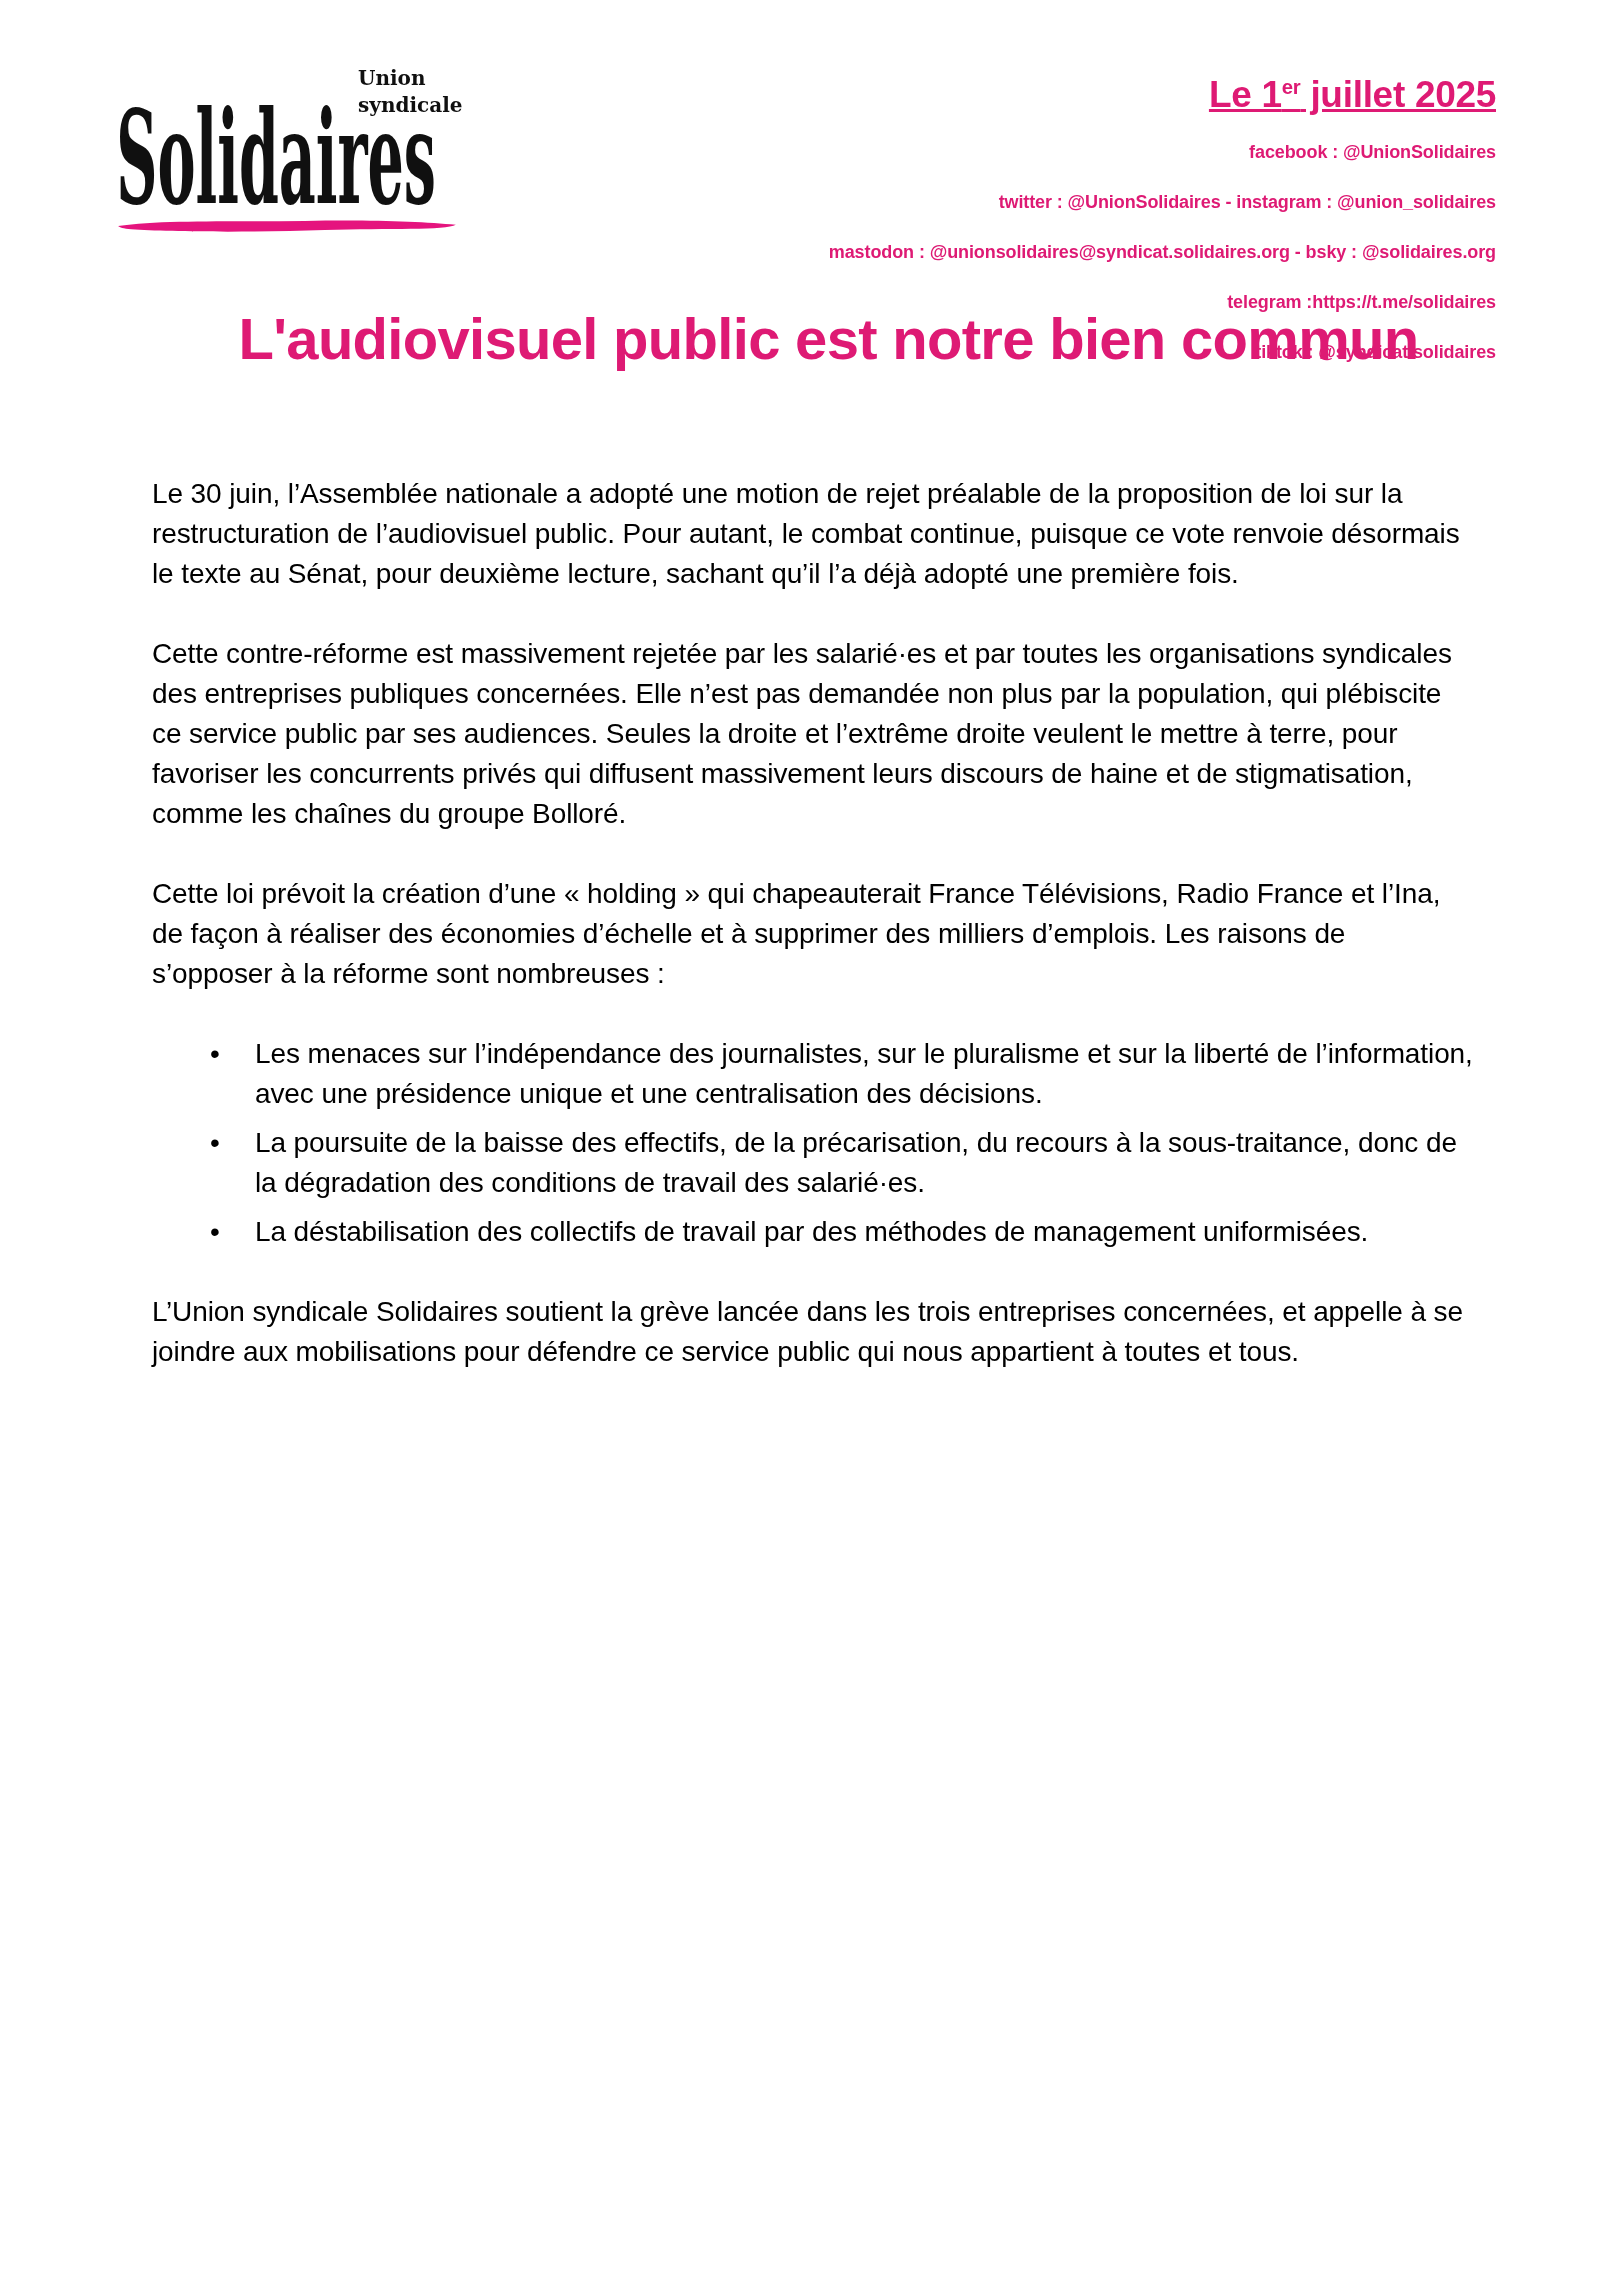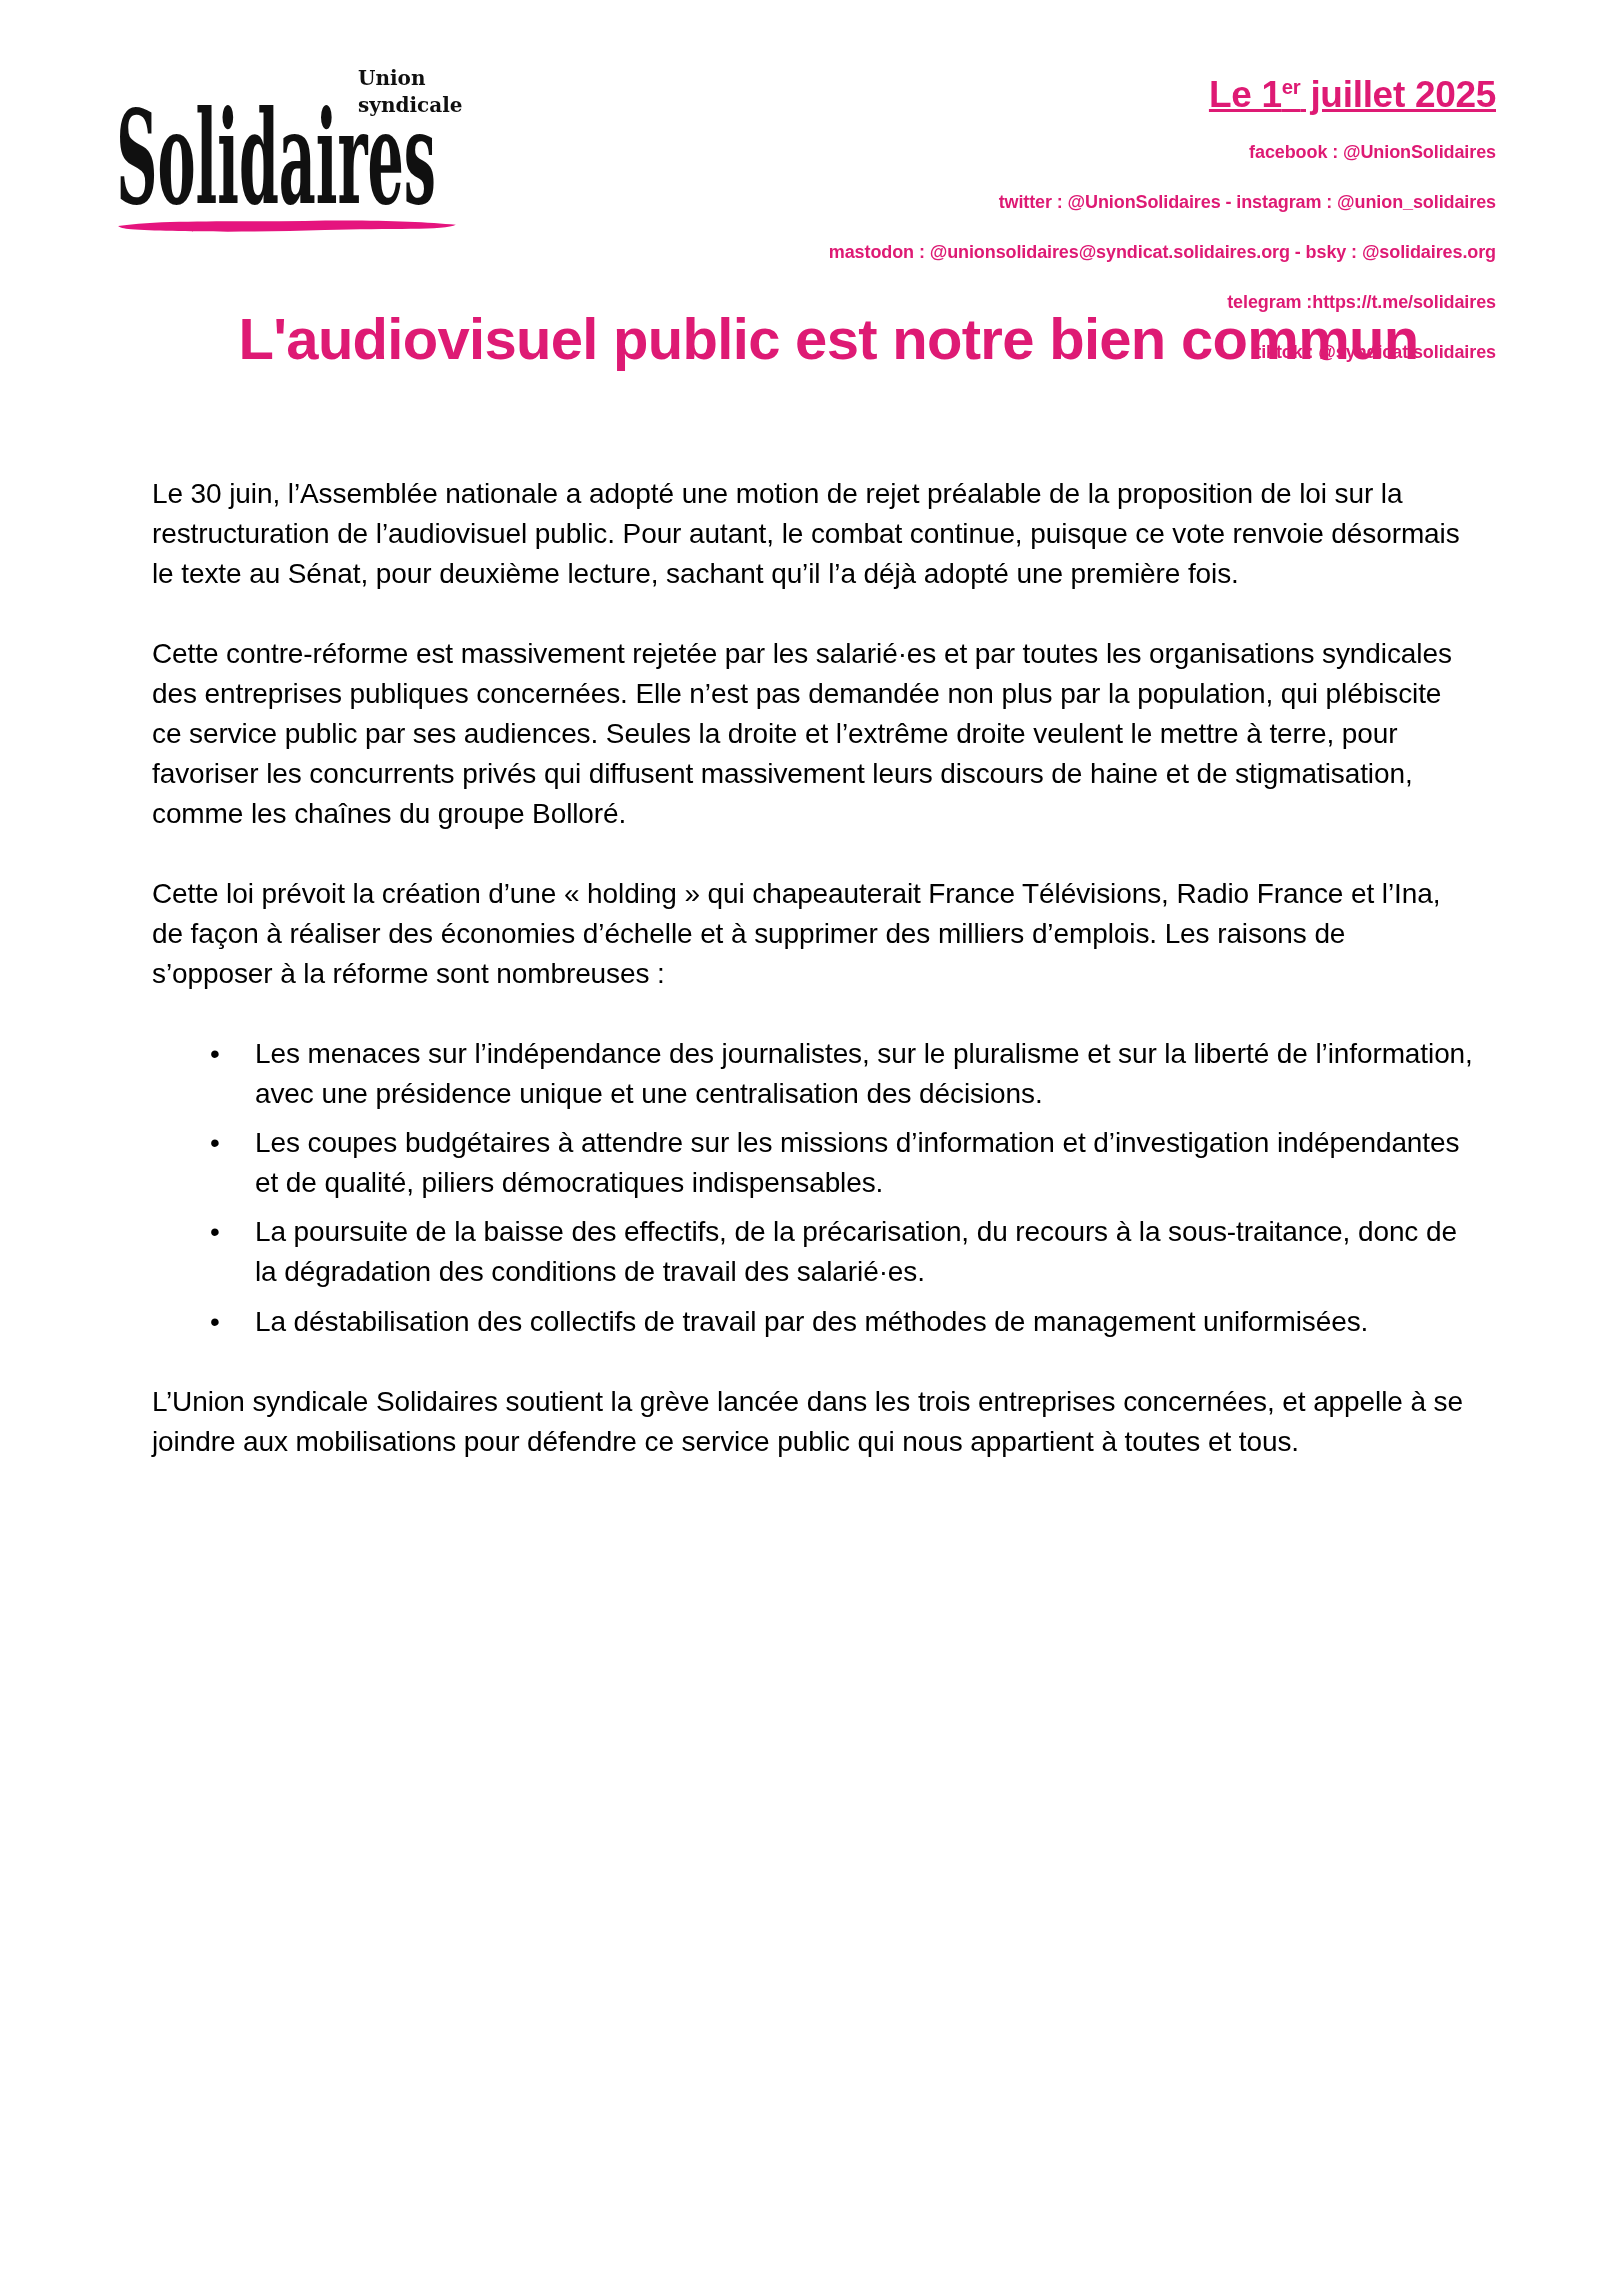--- a/index.html
+++ b/index.html
@@ -102,7 +102,6 @@
     <p>Cette loi prévoit la création d’une « holding » qui chapeauterait France Télévisions, Radio France et l’Ina, de façon à réaliser des économies d’échelle et à supprimer des milliers d’emplois. Les raisons de s’opposer à la réforme sont nombreuses :</p>
     <ul>
       <li>Les menaces sur l’indépendance des journalistes, sur le pluralisme et sur la liberté de l’information, avec une présidence unique et une centralisation des décisions.</li>
-      <li>Les coupes budgétaires à attendre sur les missions d’information et d’investigation indépendantes et de qualité, piliers démocratiques indispensables.</li>
       <li>La poursuite de la baisse des effectifs, de la précarisation, du recours à la sous-traitance, donc de la dégradation des conditions de travail des salarié·es.</li>
       <li>La déstabilisation des collectifs de travail par des méthodes de management uniformisées.</li>
     </ul>

